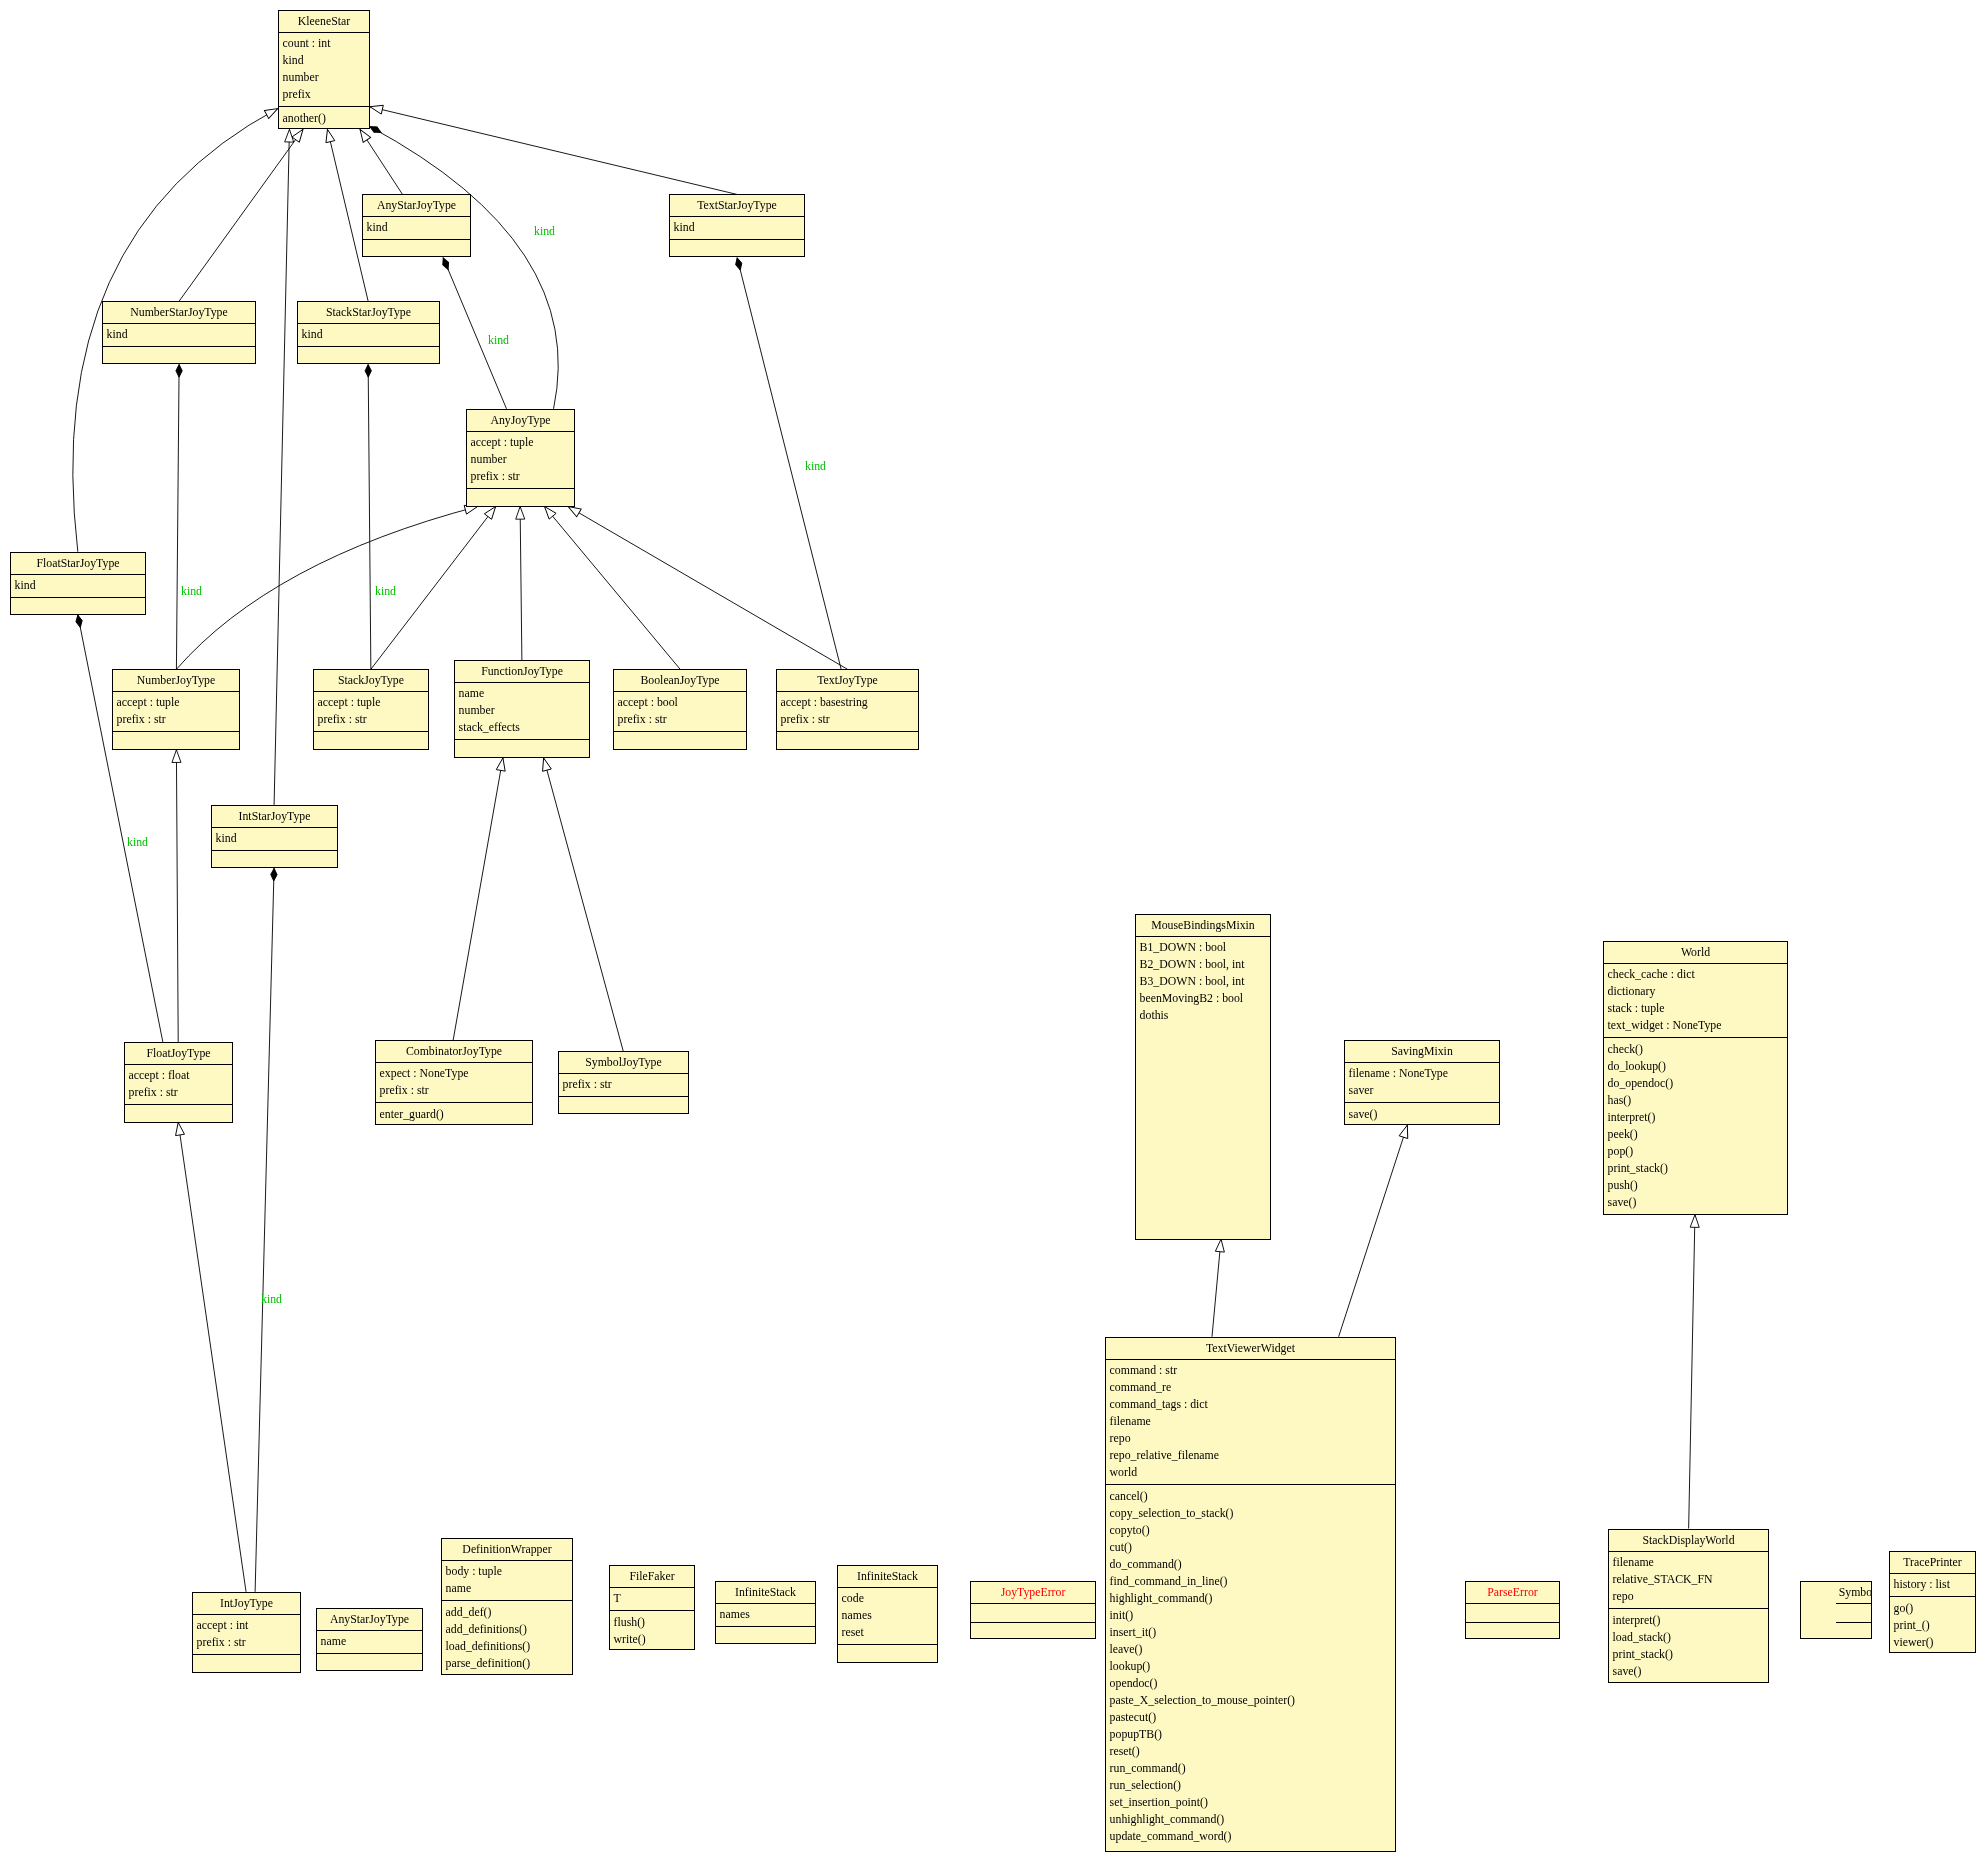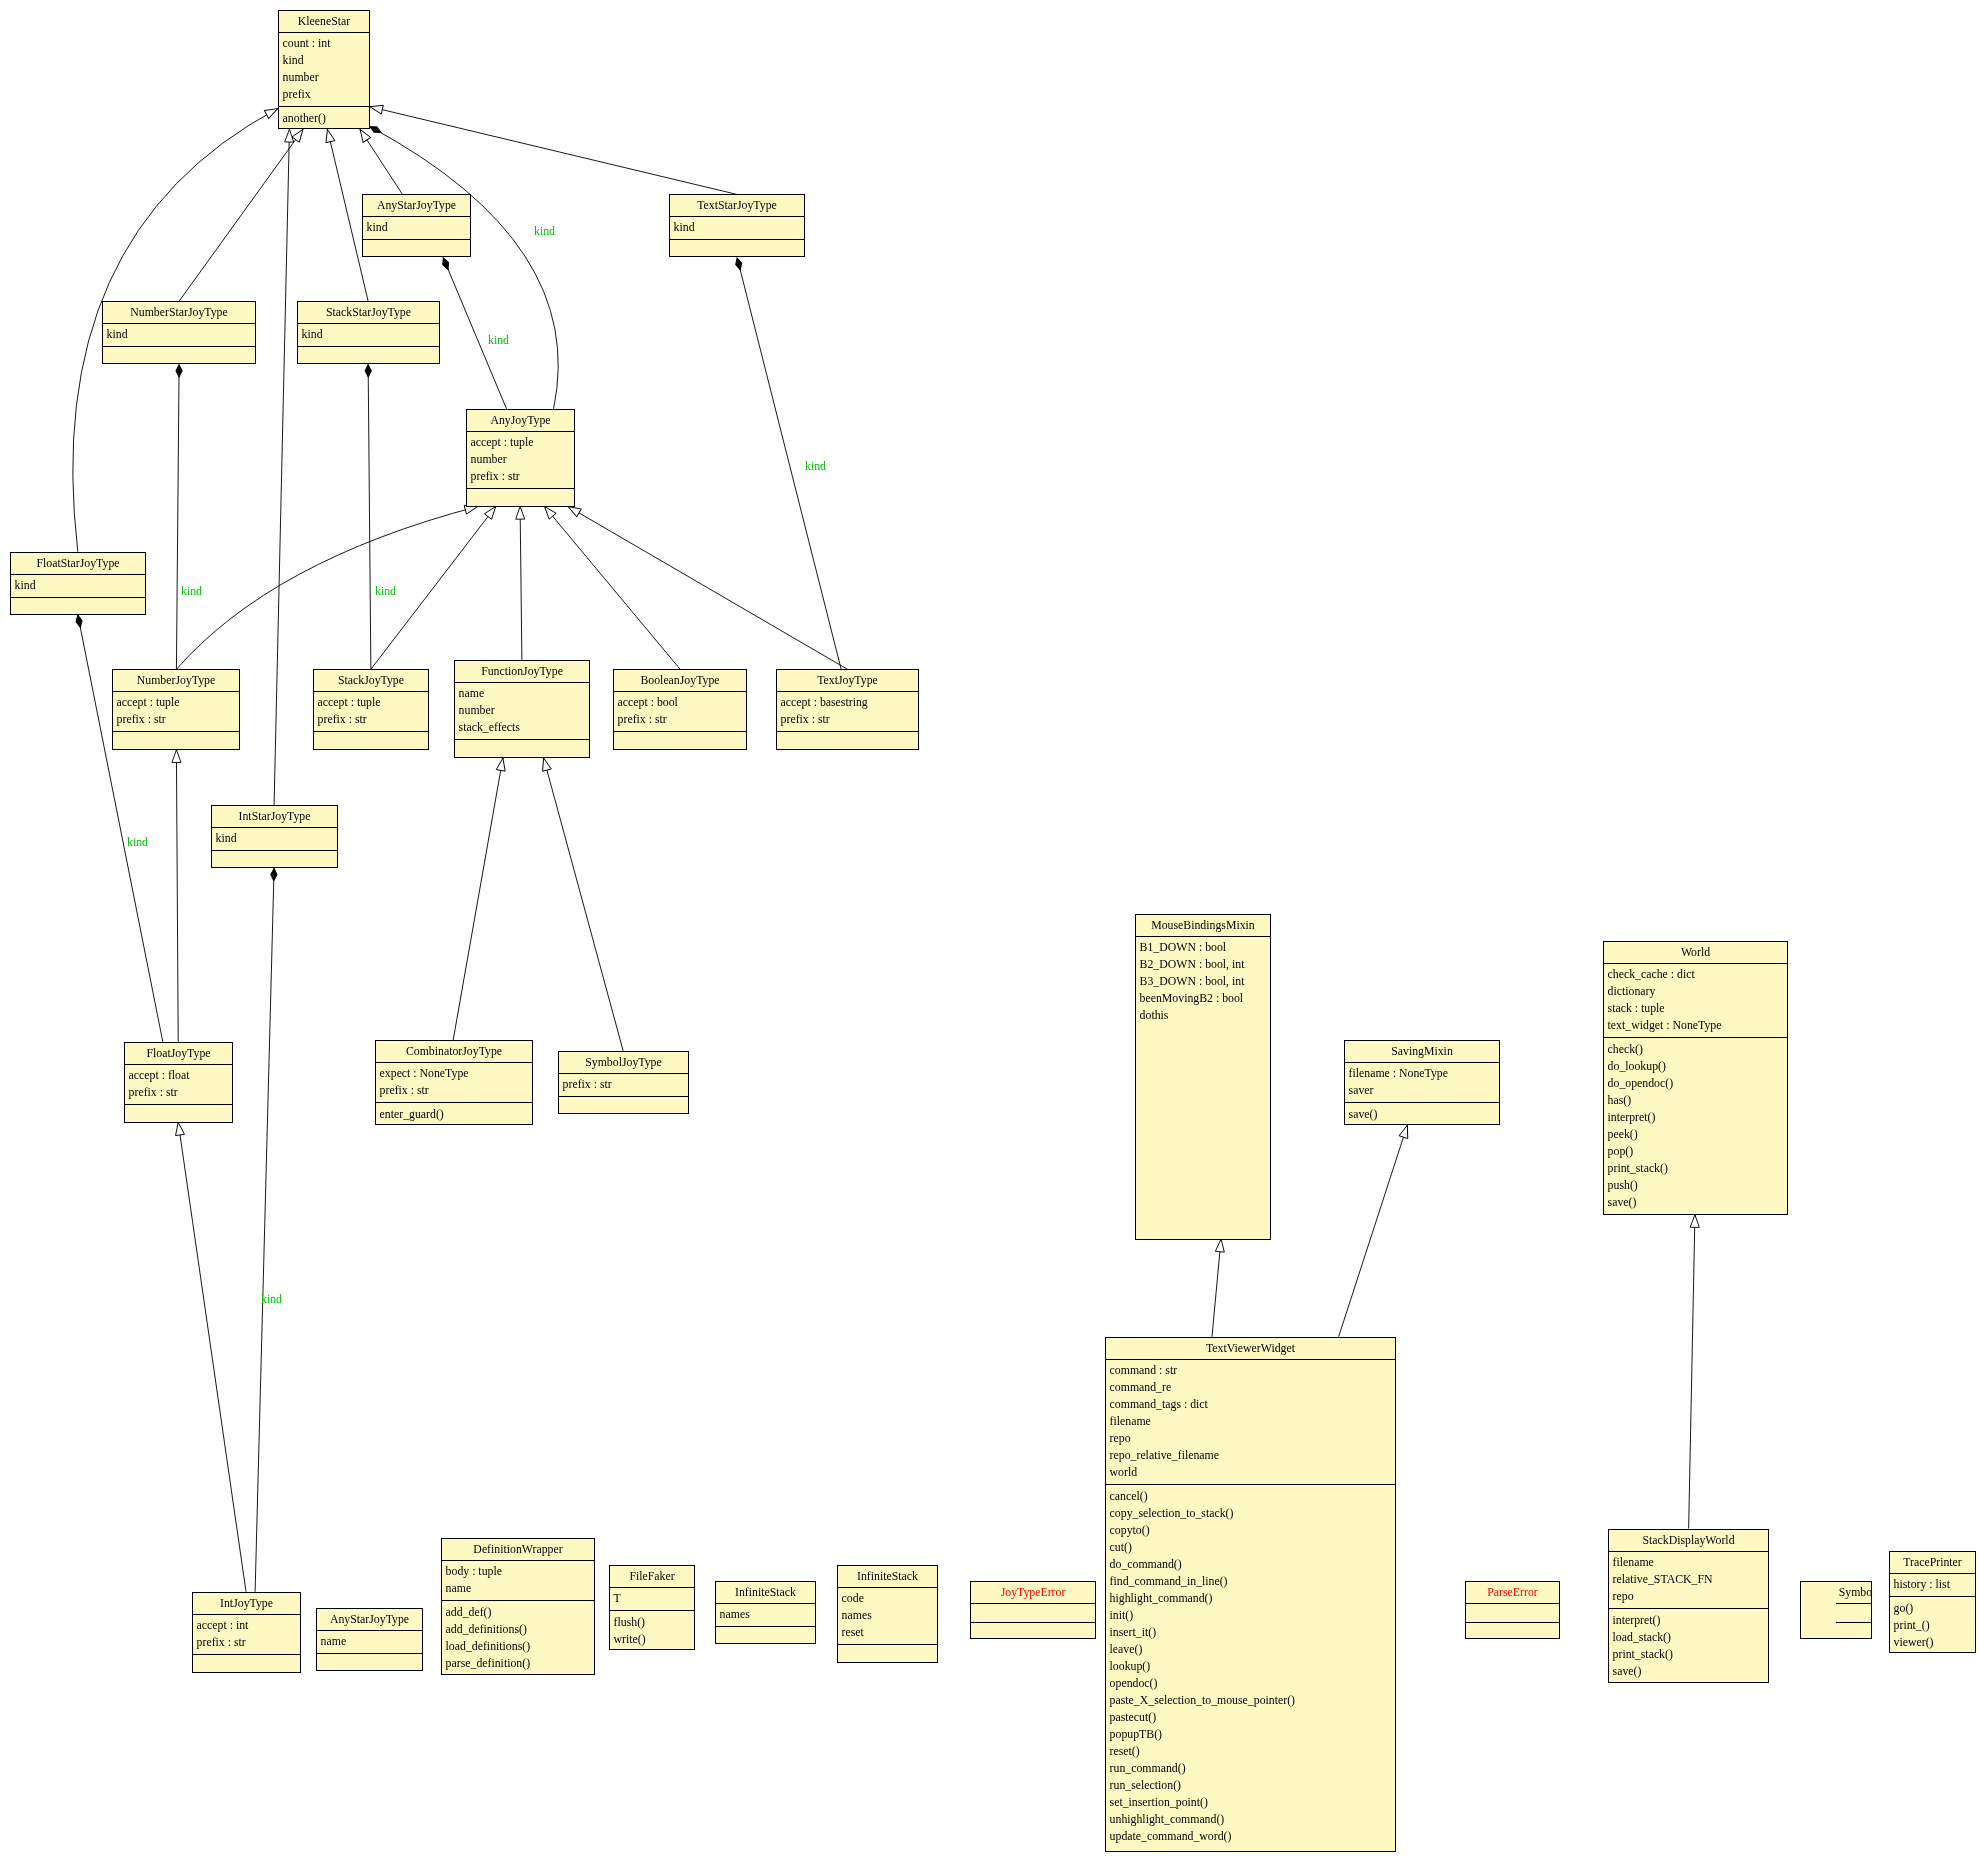--- a/index.html
+++ b/index.html
@@ -283,7 +283,7 @@
       </div>
       <div class="comp"></div>
     </div>
-    <div class="cls" style="left: 441px; top: 1538px; width: 154px; height: 137px;">
+    <div class="cls" style="left: 441px; top: 1538px; width: 132px; height: 137px;">
       <div class="t">DefinitionWrapper</div>
       <div class="comp">
         <div class="line">body : tuple</div>

